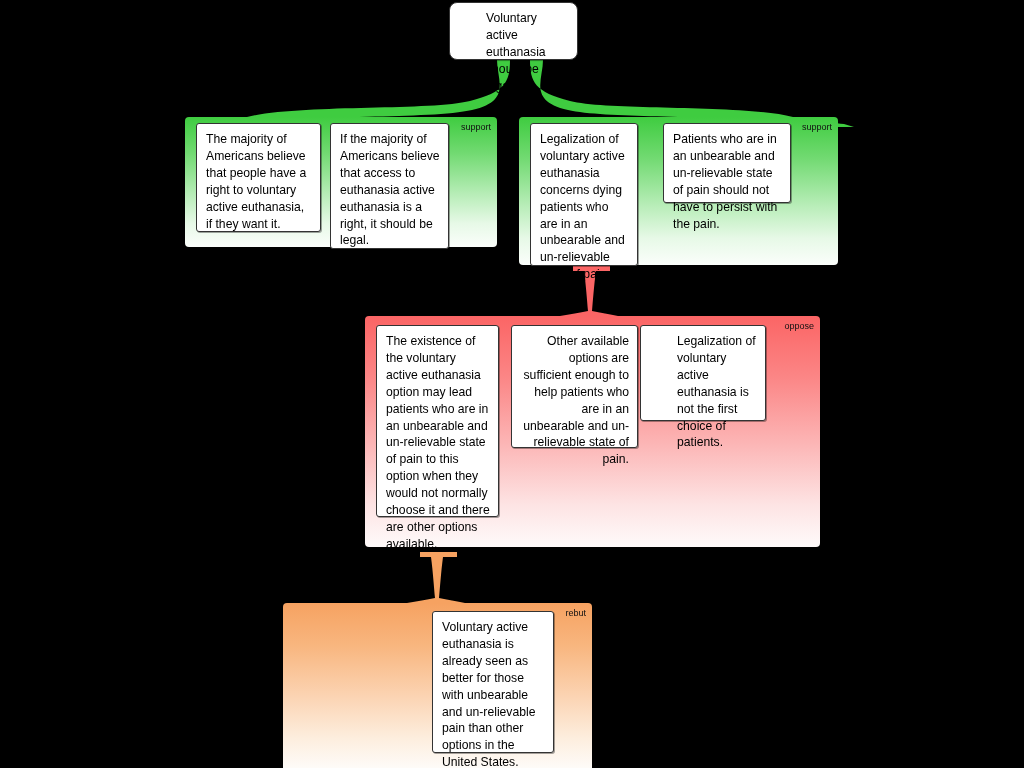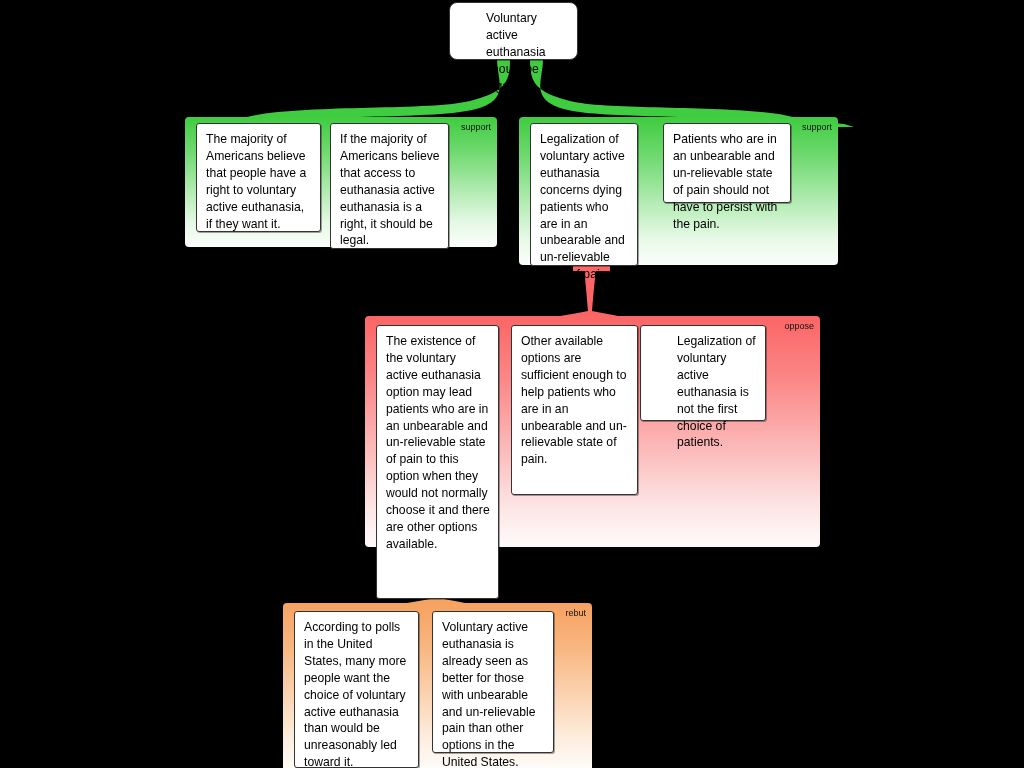--- a/index.html
+++ b/index.html
@@ -149,7 +149,7 @@
   <div class="group oppose" style="left:365px; top:316px; width:455px; height:231px;">
     <span class="group-label">oppose</span>
   </div>
-  <div class="card" style="left:376px; top:325px; width:123px; height:274px;">
+  <div class="card" style="left:376px; top:325px; width:123px; height:192px;">
     <span>The existence of the voluntary active euthanasia option may lead patients who are in an unbearable and un-relievable state of pain to this option when they would not normally choose it and there are other options available.</span>
   </div>
   <div class="card" style="left:511px; top:325px; width:127px; height:170px;">

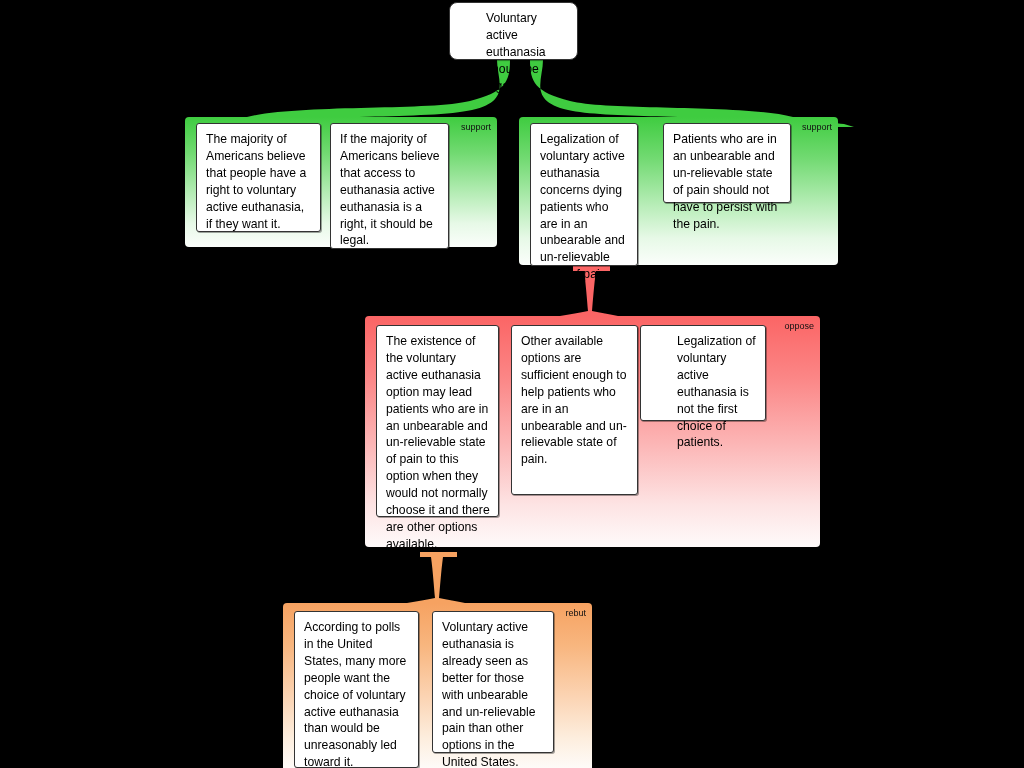--- a/index.html
+++ b/index.html
@@ -152,7 +152,7 @@
   <div class="card" style="left:376px; top:325px; width:123px; height:192px;">
     <span>The existence of the voluntary active euthanasia option may lead patients who are in an unbearable and un-relievable state of pain to this option when they would not normally choose it and there are other options available.</span>
   </div>
-  <div class="card" style="left:511px; top:325px; width:127px; height:170px;">
+  <div class="card" style="left:511px; top:325px; width:127px; height:123px;text-align:right;">
     <span>Other available options are sufficient enough to help patients who are in an unbearable and un-relievable state of pain.</span>
   </div>
   <div class="card" style="left:640px; top:325px; width:126px; height:96px;padding-left:36px;">

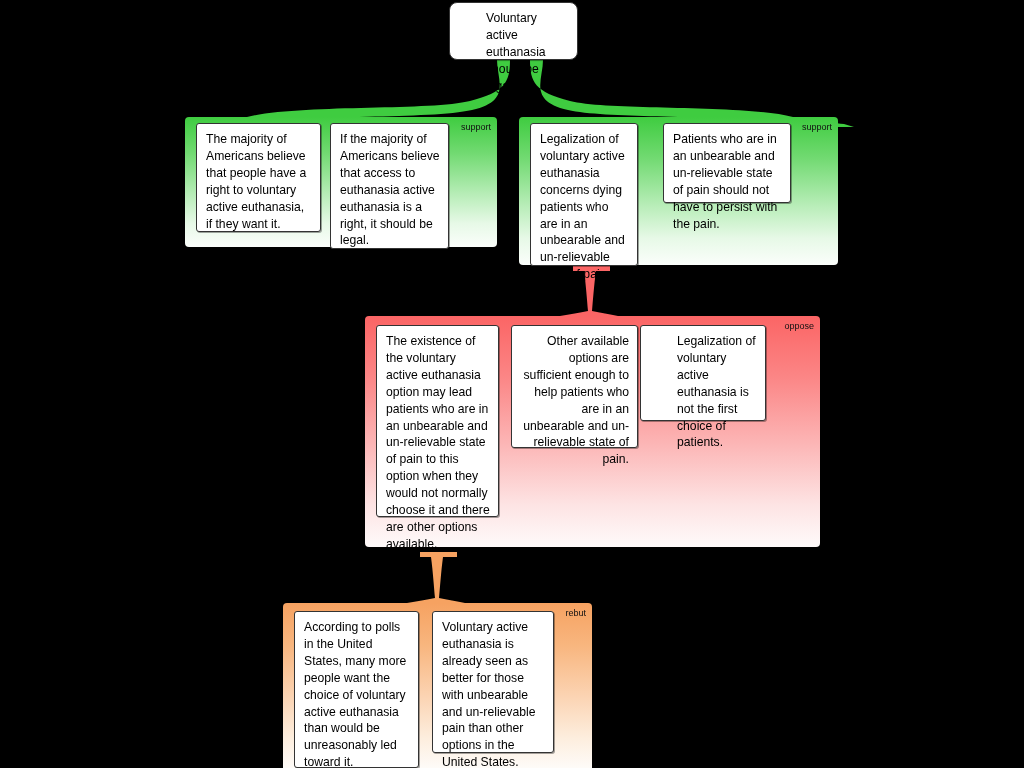--- a/index.html
+++ b/index.html
@@ -162,9 +162,6 @@
   <div class="group rebut" style="left:283px; top:603px; width:309px; height:165px; border-bottom-left-radius:0; border-bottom-right-radius:0;">
     <span class="group-label">rebut</span>
   </div>
-  <div class="card" style="left:294px; top:611px; width:125px; height:157px;">
-    <span>According to polls in the United States, many more people want the choice of voluntary active euthanasia than would be unreasonably led toward it.</span>
-  </div>
   <div class="card" style="left:432px; top:611px; width:122px; height:142px;">
     <span>Voluntary active euthanasia is already seen as better for those with unbearable and un-relievable pain than other options in the United States.</span>
   </div>

